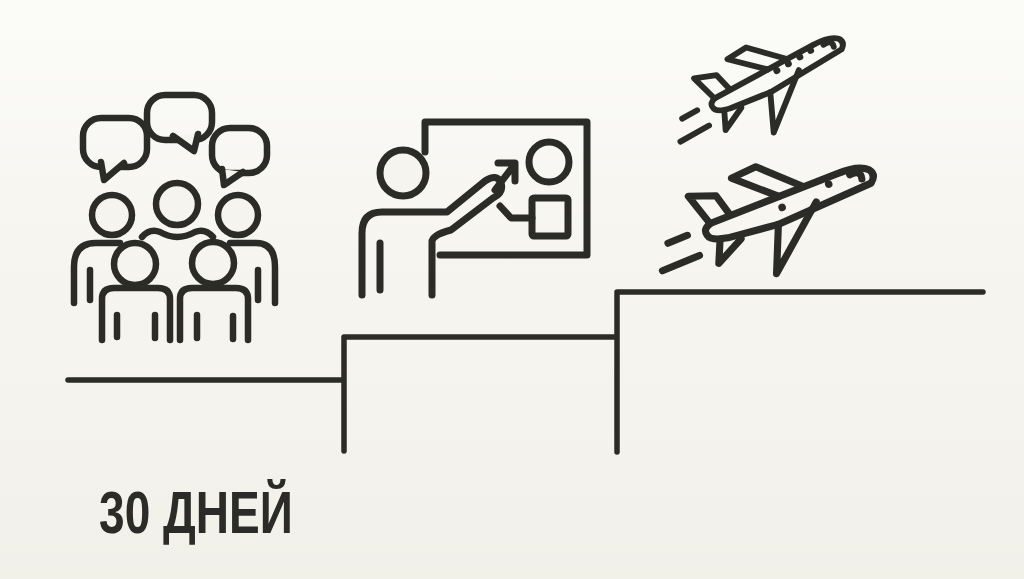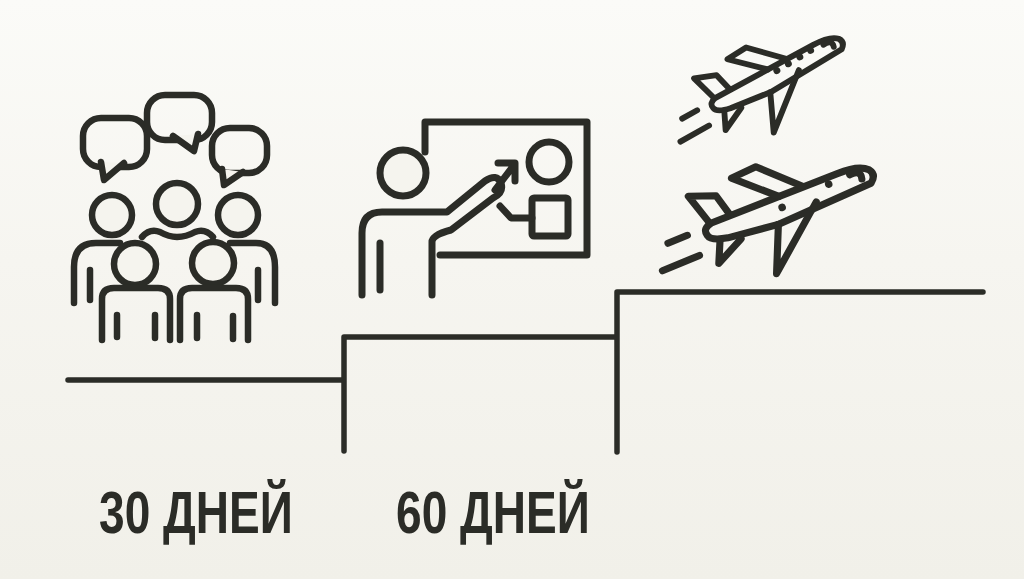--- a/index.html
+++ b/index.html
@@ -114,9 +114,6 @@
   <div class="step-label pos1">
     <span class="squeeze">30 ДНЕЙ</span>
   </div>
-  <div class="step-label pos2">
-    <span class="squeeze">60 ДНЕЙ</span>
-  </div>
 
 </div>
 

